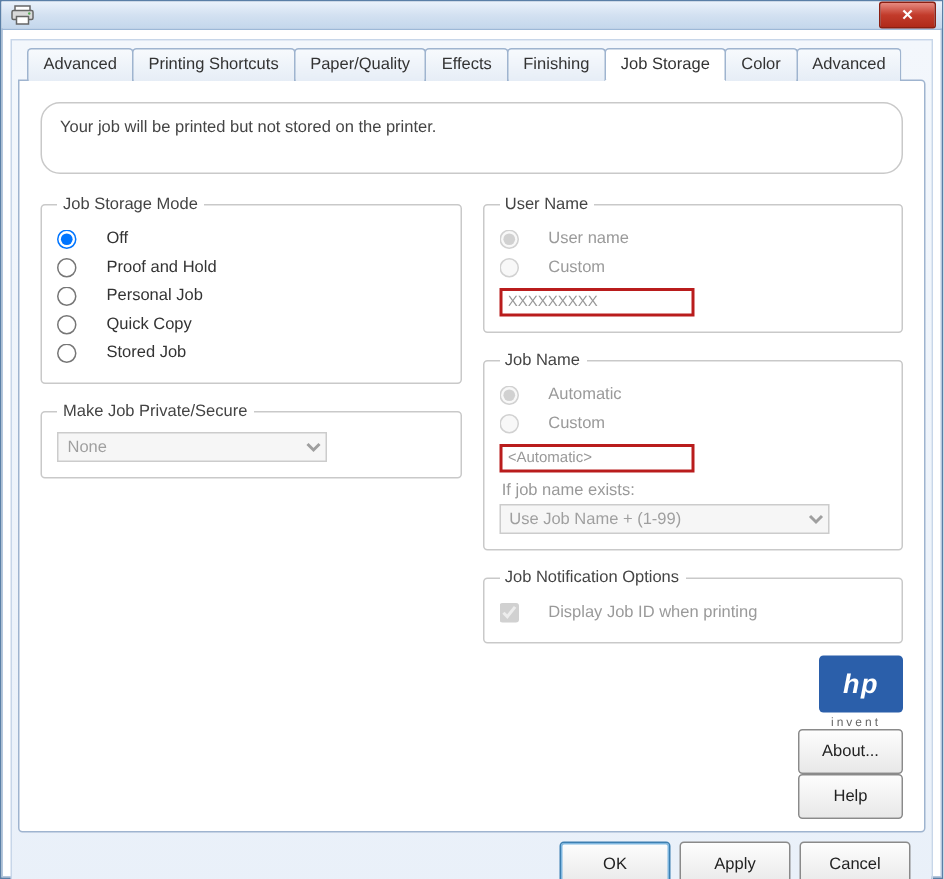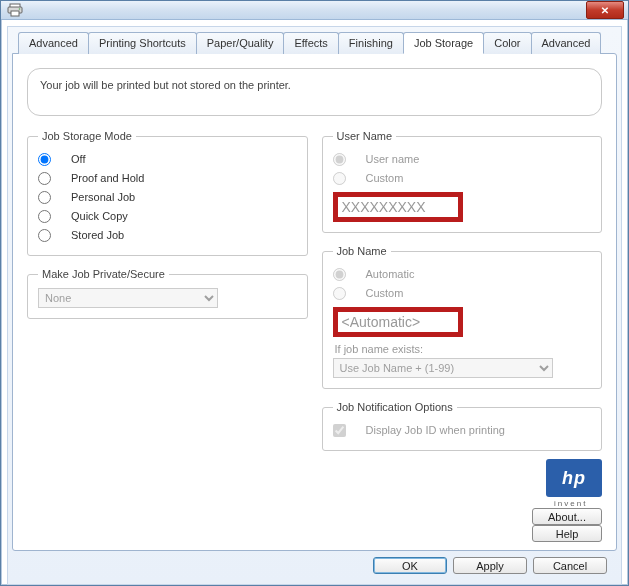--- a/index.html
+++ b/index.html
@@ -129,9 +129,9 @@
   }
   input[type=text] {
     font-family: inherit;
-    font-size: 14px;
+    font-size: 10px;
     padding: 2px 4px;
-    border: 5px solid #b91c1c;
+    border: 2px solid #b91c1c;
     background: #fff;
     color: #888;
   }

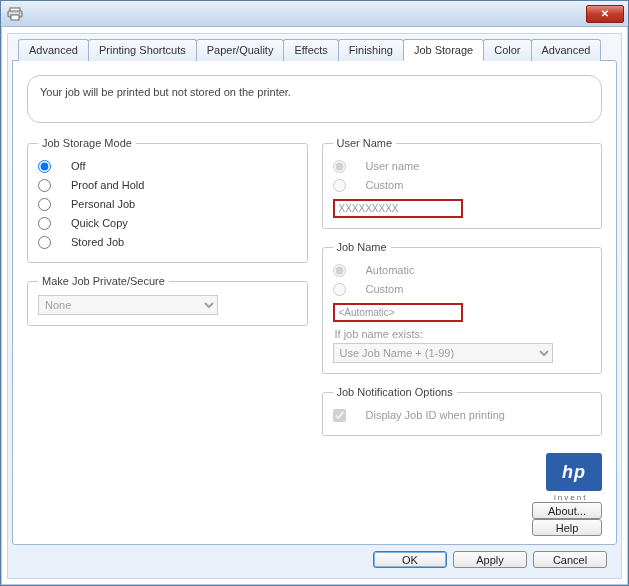--- a/index.html
+++ b/index.html
@@ -173,7 +173,7 @@
   .logo-row .spacer { flex: 1; }
   .btn {
     min-width: 70px;
-    height: 17px;
+    height: 30px;
     padding: 0 12px;
     background: linear-gradient(to bottom, #fdfdfd, #e8e8e8);
     border: 1px solid #8a8a8a;

